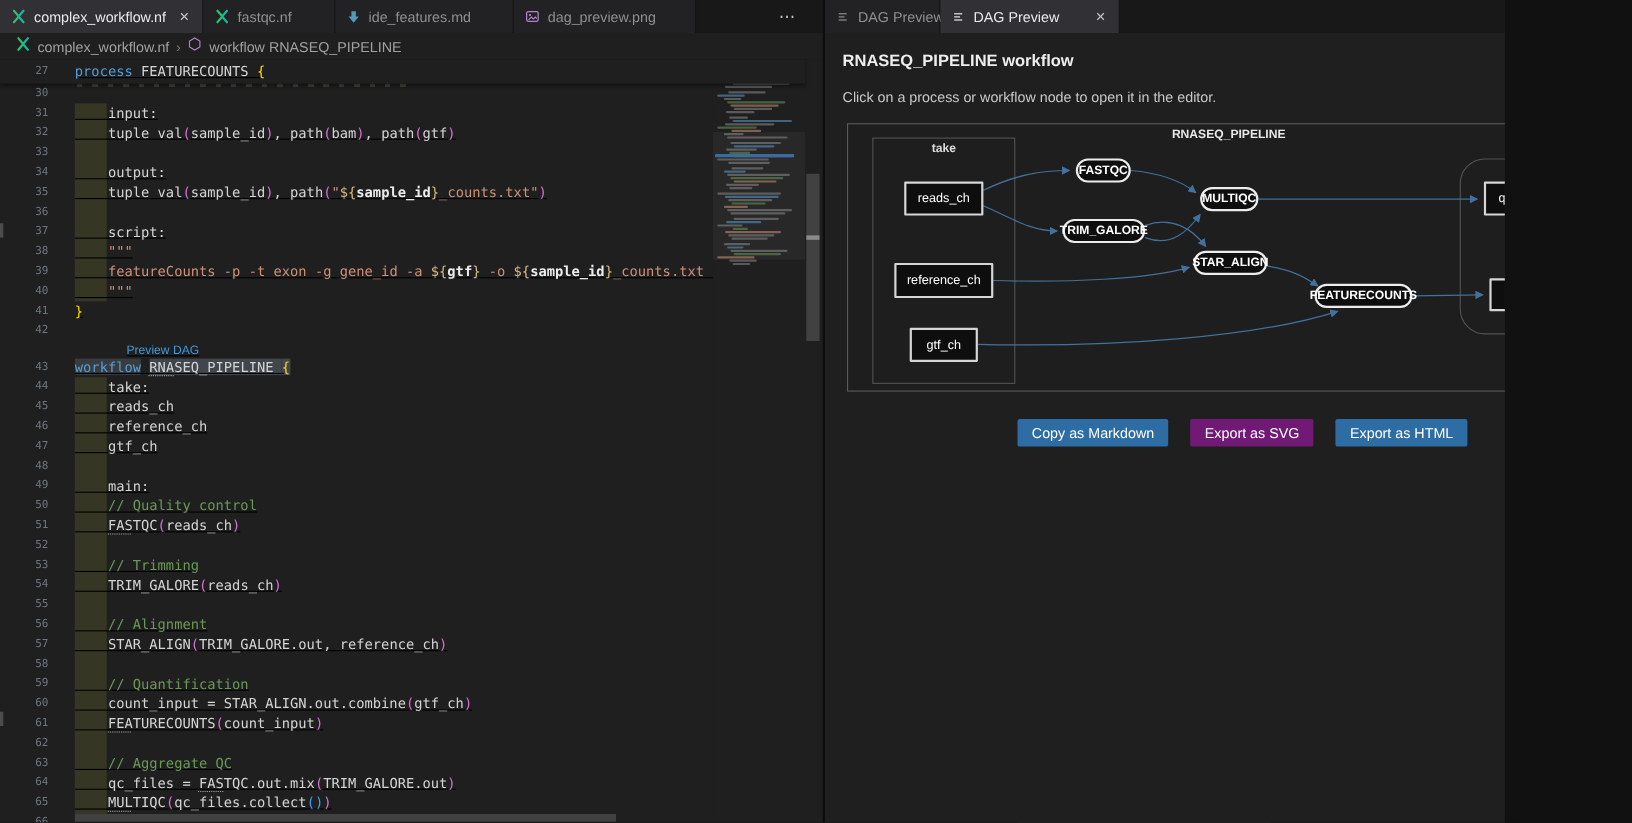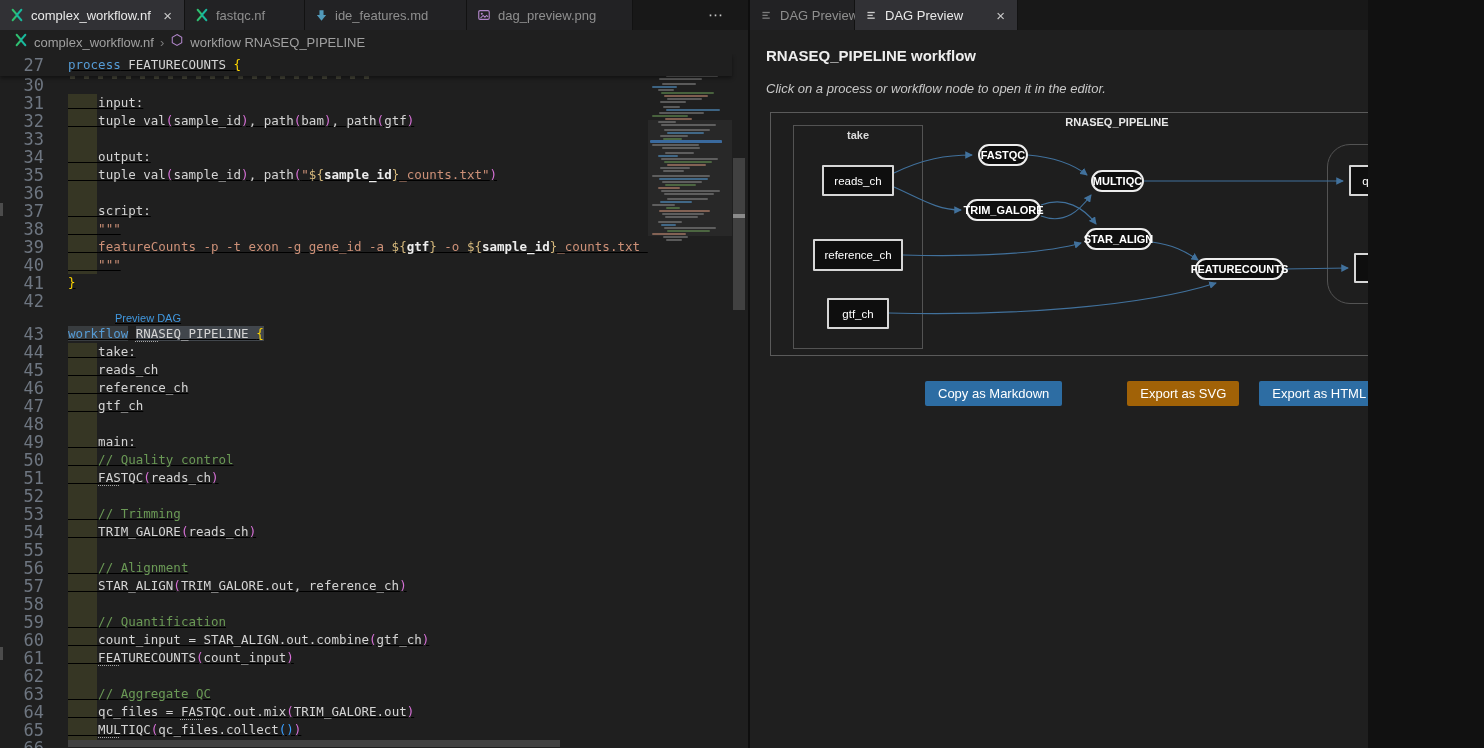--- a/index.html
+++ b/index.html
@@ -31,7 +31,7 @@
   .row { display:flex; height:18px; line-height:18px; }
   .row.lens { height:15px; line-height:15px;padding-left:47px; }
   .gut { width:68px; padding-right:24px; text-align:right; color:#6e7681; flex:none;
-         font-family:"DejaVu Sans Mono", monospace; font-size:17px; }
+         font-family:"DejaVu Sans Mono", monospace; font-size:10px; }
   .codetext { flex:1; overflow:hidden;text-decoration:underline; }
   #sticky { position:absolute; left:0; top:0; width:732px; height:22px; background:#1f1f1f; z-index:5;
             box-shadow:0 2px 4px rgba(0,0,0,.45); display:flex; line-height:22px; }

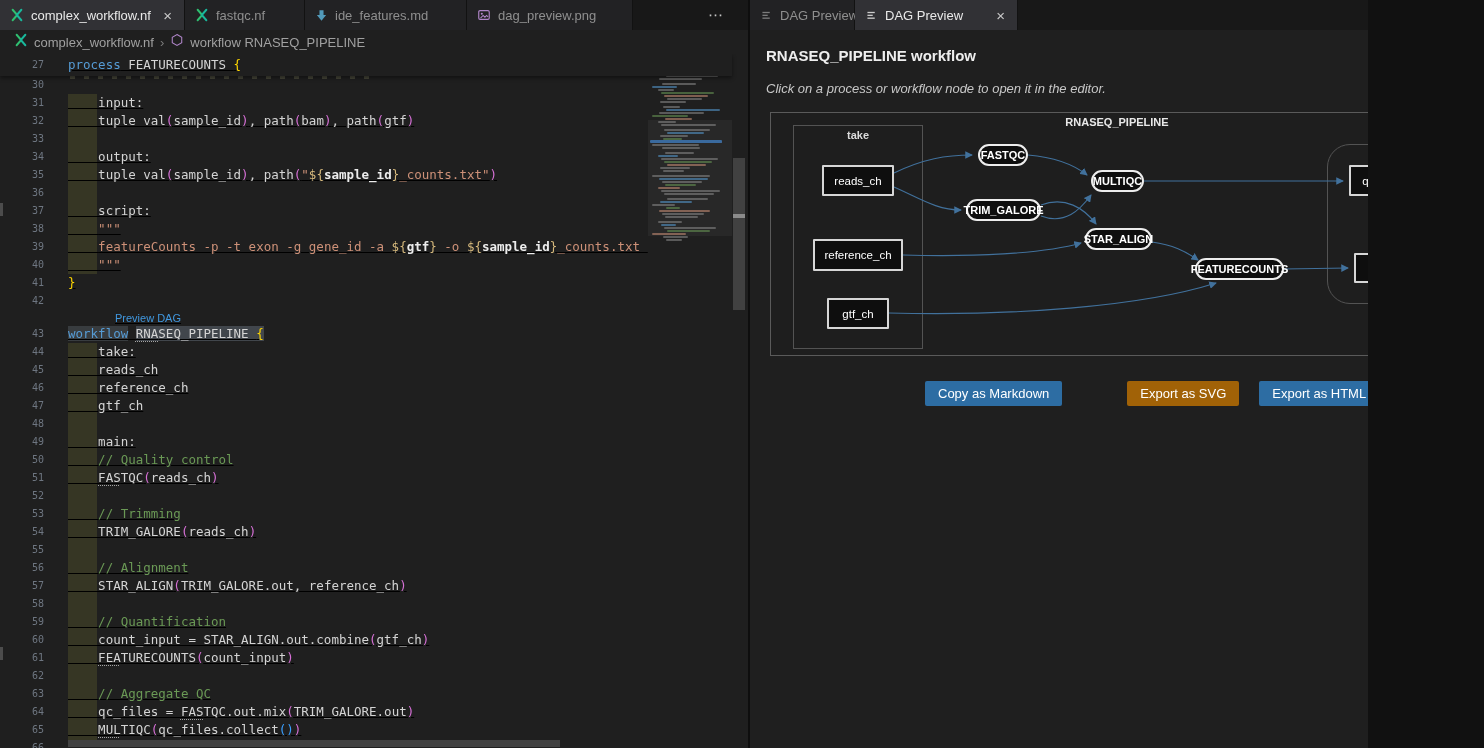--- a/index.html
+++ b/index.html
@@ -58,7 +58,7 @@
   
   #panel { position:absolute; left:750px; top:30px; width:734px; height:718px; background:#1f1f1f; }
   #panel-title { position:absolute; left:16px; top:17px; font-size:15px; font-weight:bold; color:#eeeeee; }
-  #panel-sub { position:absolute; left:16px; top:51px; font-size:13px; color:#c8c8c8;font-style:italic; }
+  #panel-sub { position:absolute; left:16px; top:51px; font-size:13px; color:#c8c8c8; }
   #dagframe { position:absolute; left:20px; top:82px; width:694px; height:244px;
               border:1px solid #5a5a5a; background:#1e1e1e; }
   #daglabel { position:absolute; left:0; top:3px; width:100%; text-align:center;

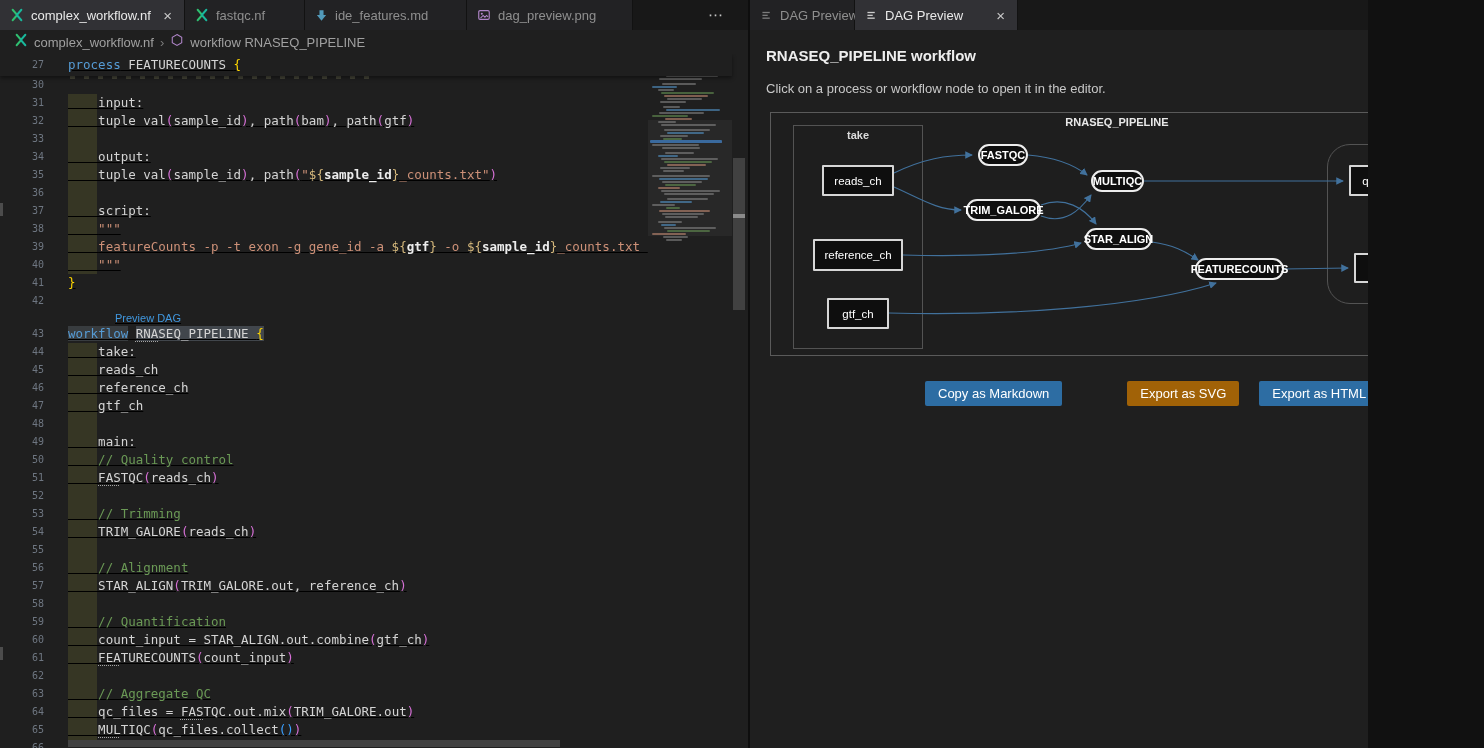--- a/index.html
+++ b/index.html
@@ -289,7 +289,7 @@
     </div>
     <div id="btnrow">
         <button class="bluebtn" style="background: rgb(45, 109, 163);">Copy as Markdown</button>
-        <button class="bluebtn" style="background: #a16207; margin-left: 45px;">Export as SVG</button>
+        <button class="bluebtn" style="background: #701a75;">Export as SVG</button>
         <button class="bluebtn" style="background: rgb(45, 109, 163);">Export as HTML</button>
       </div>
   </div>

